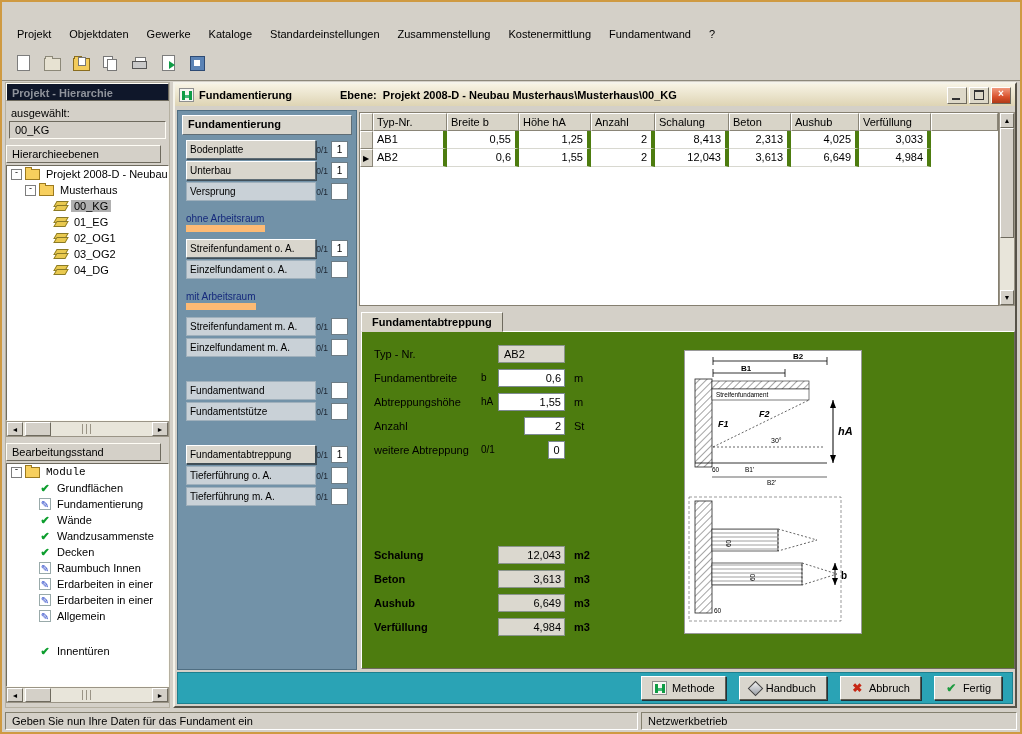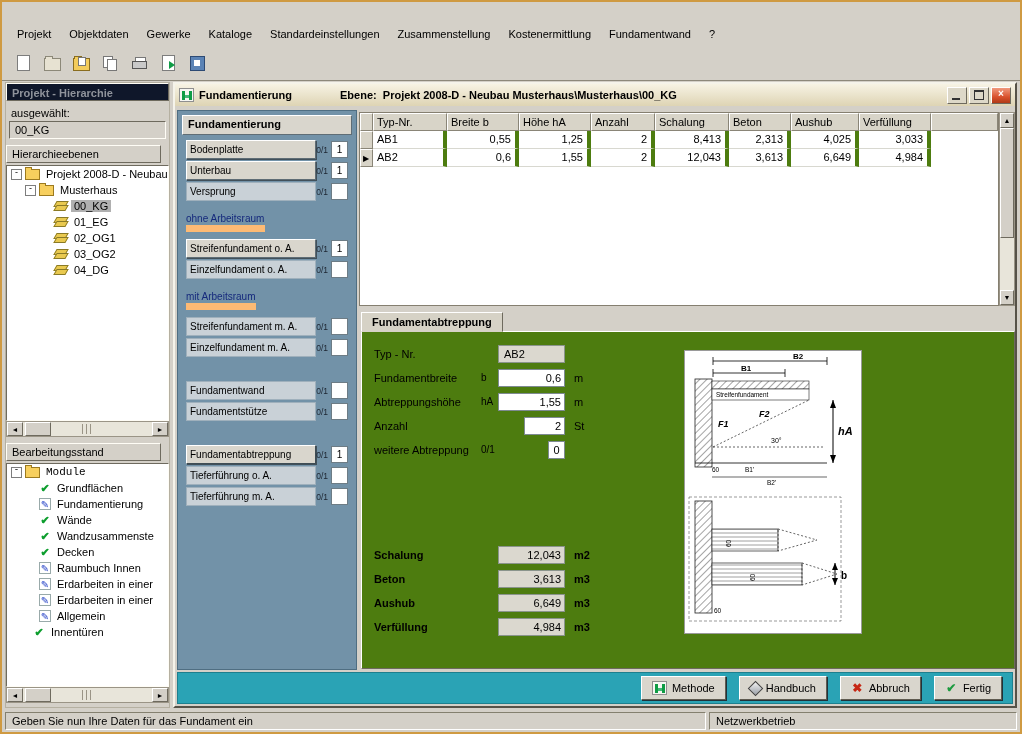--- a/index.html
+++ b/index.html
@@ -371,7 +371,7 @@
           <span class="tlabel">Allgemein</span>
         </div>
 
-        <div class="trow" style="padding-left: 12px;">
+        <div class="trow" style="padding-left: 18px; margin-top: 19px;">
           <span class="exp"></span>
 
           <span class="sicon done"></span>

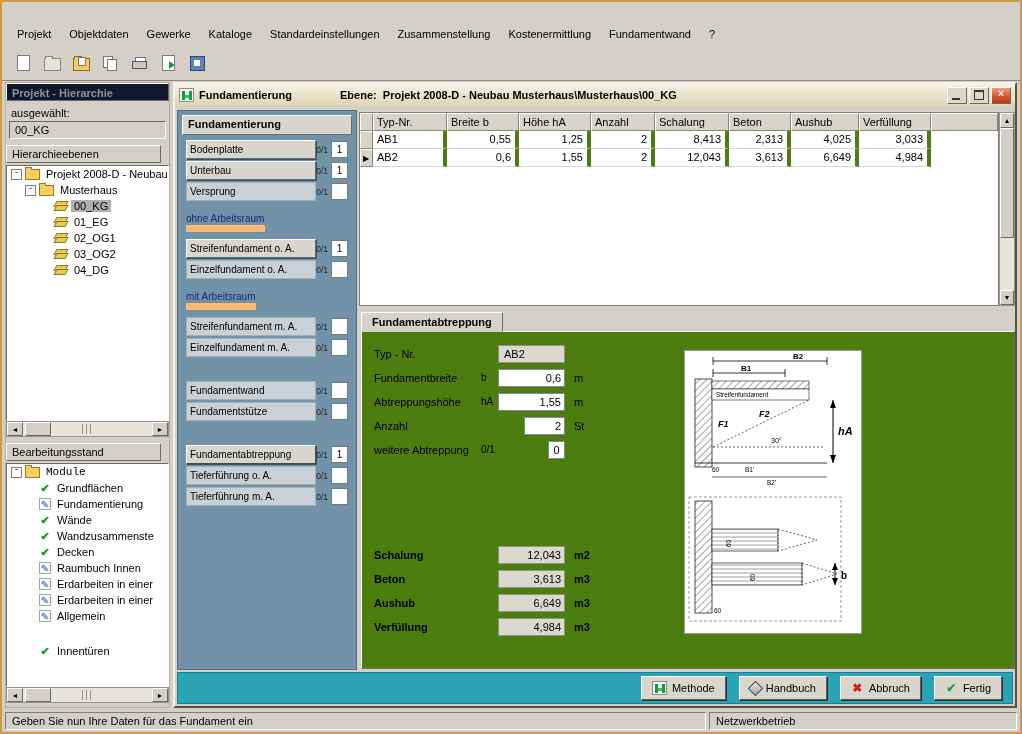--- a/index.html
+++ b/index.html
@@ -182,7 +182,7 @@
   .spanel{border:1px solid;border-color:#84806f #fff #fff #84806f;padding:2px 6px;box-sizing:border-box;
           white-space:nowrap;overflow:hidden}
   .sp-left{flex:1}
-  .sp-right{width:308px}
+  .sp-right{width:376px}
 
   svg text{font-family:"Liberation Sans",sans-serif}
 </style>

